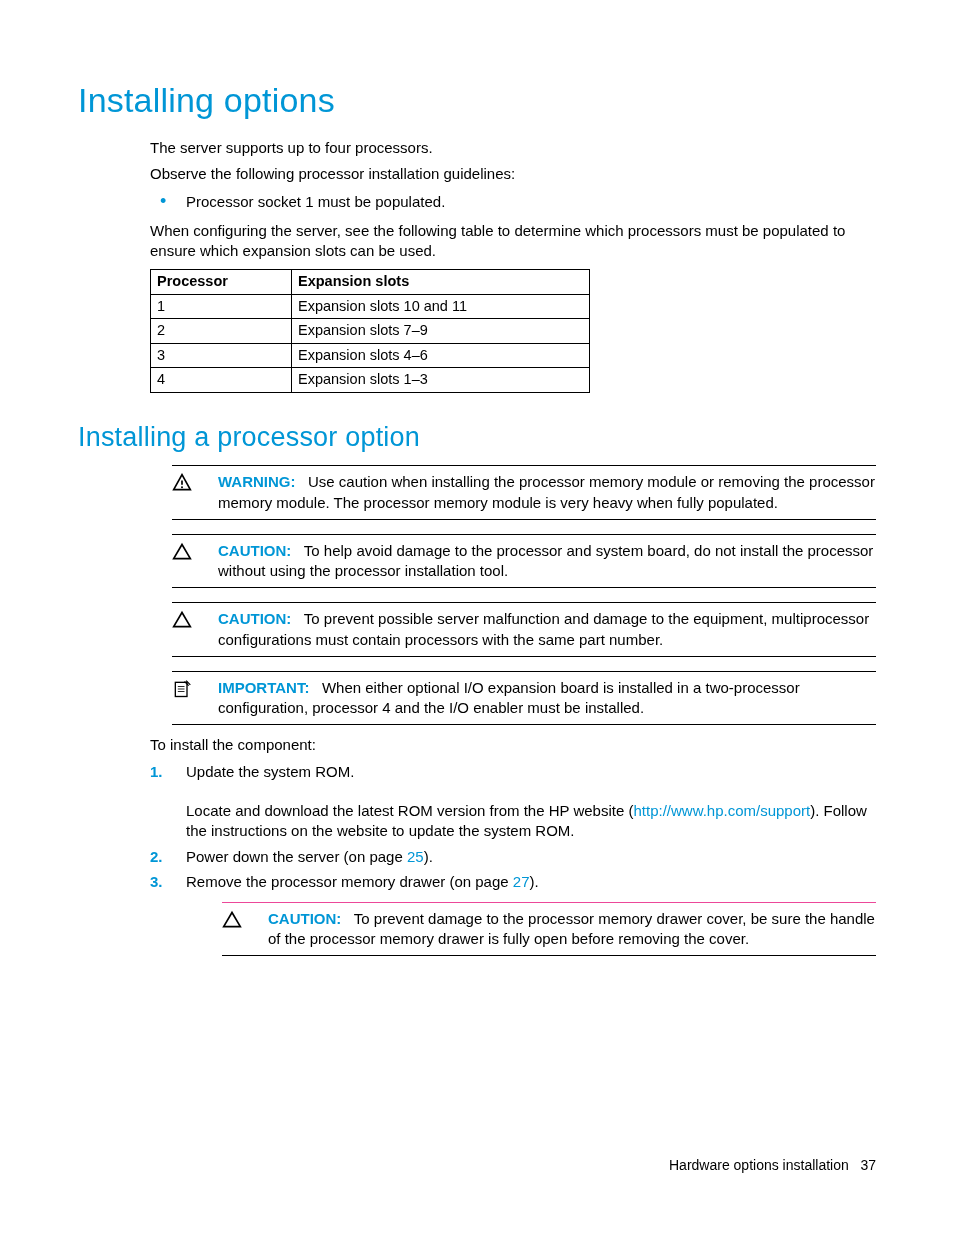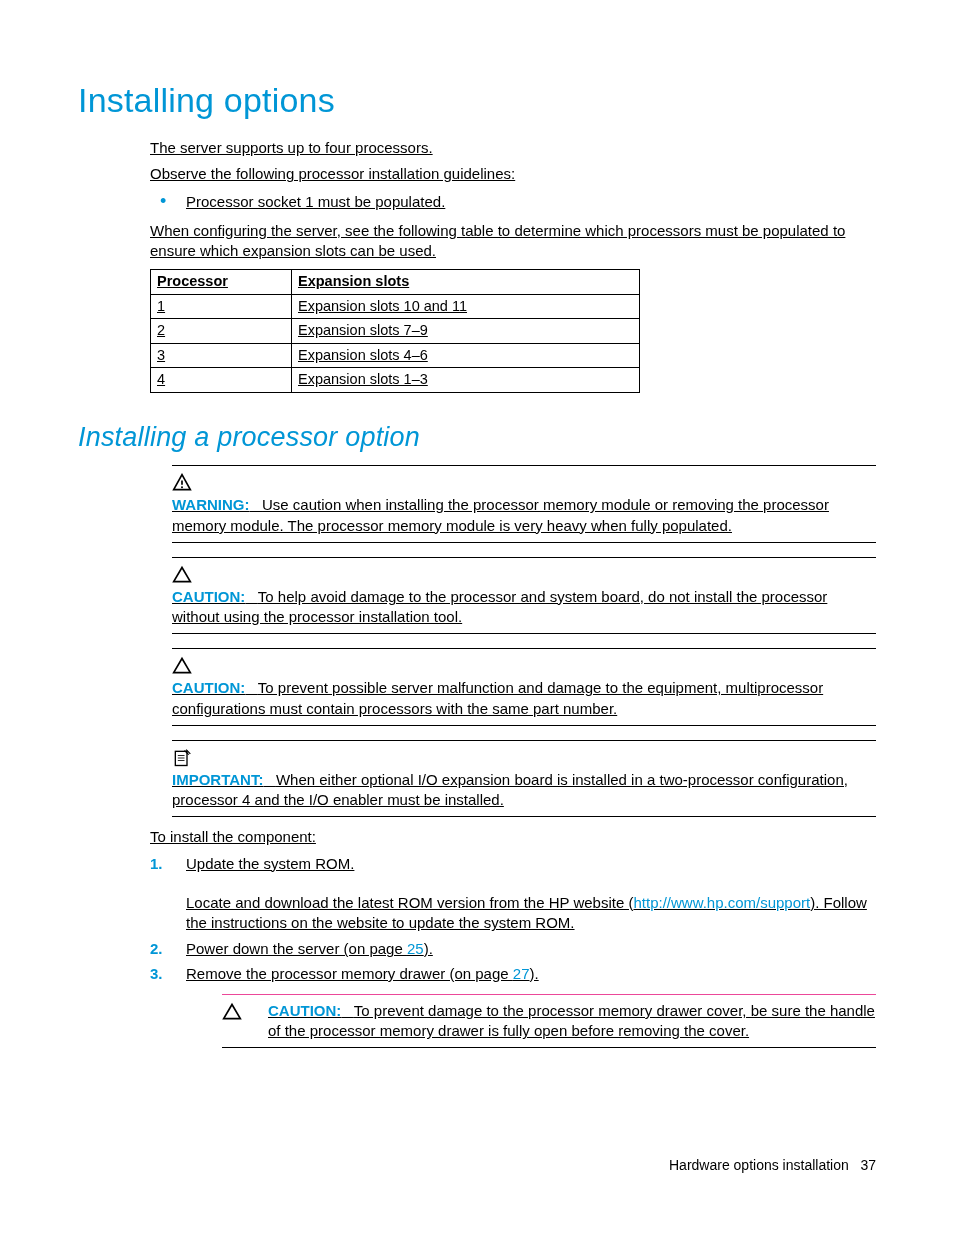--- a/index.html
+++ b/index.html
@@ -37,7 +37,6 @@
   }
   .body-indent {
     margin-left: 72px;
-    text-decoration: underline;
   }
   p { margin: 6px 0; }
   ul.disc {

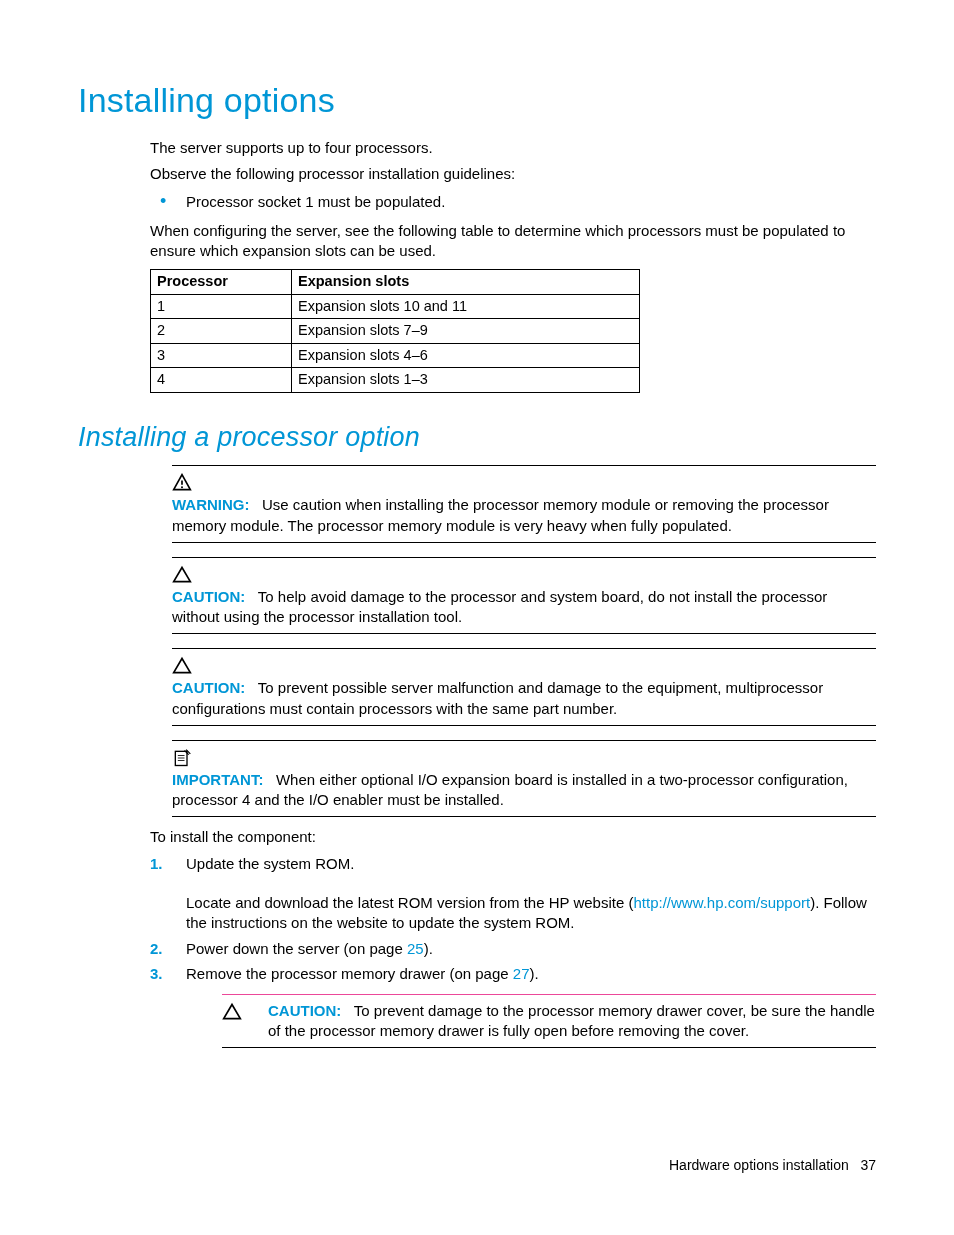--- a/index.html
+++ b/index.html
@@ -61,7 +61,7 @@
   table.proc {
     border-collapse: collapse;
     margin: 8px 0 4px 0;
-    width: 490px;
+    width: 440px;
   }
   table.proc th, table.proc td {
     border: 1px solid #000;

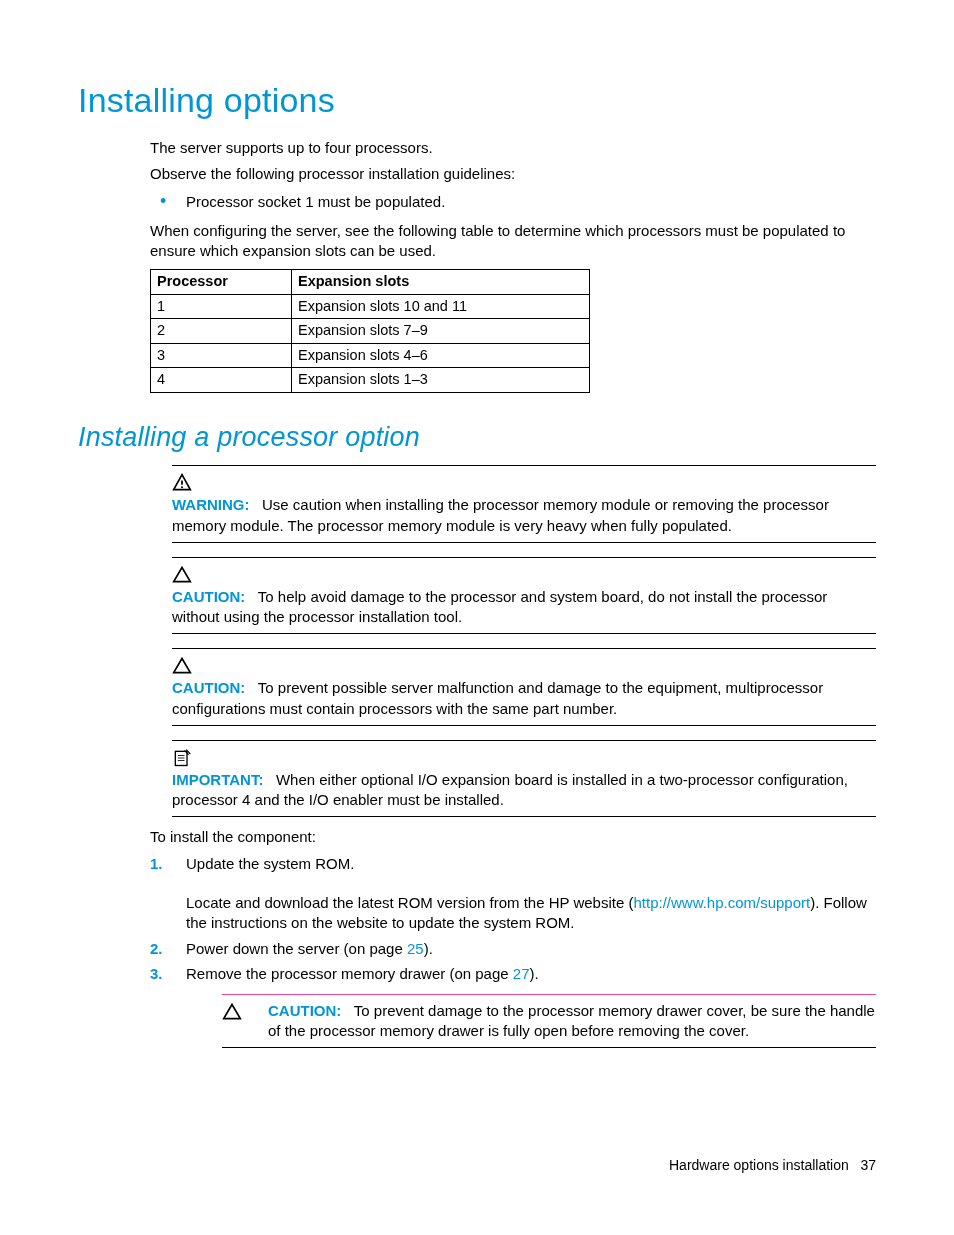--- a/index.html
+++ b/index.html
@@ -33,7 +33,6 @@
     font-size: 27px;
     margin: 26px 0 10px 0;
     letter-spacing: 0.2px;
-    font-style: italic;
   }
   .body-indent {
     margin-left: 72px;

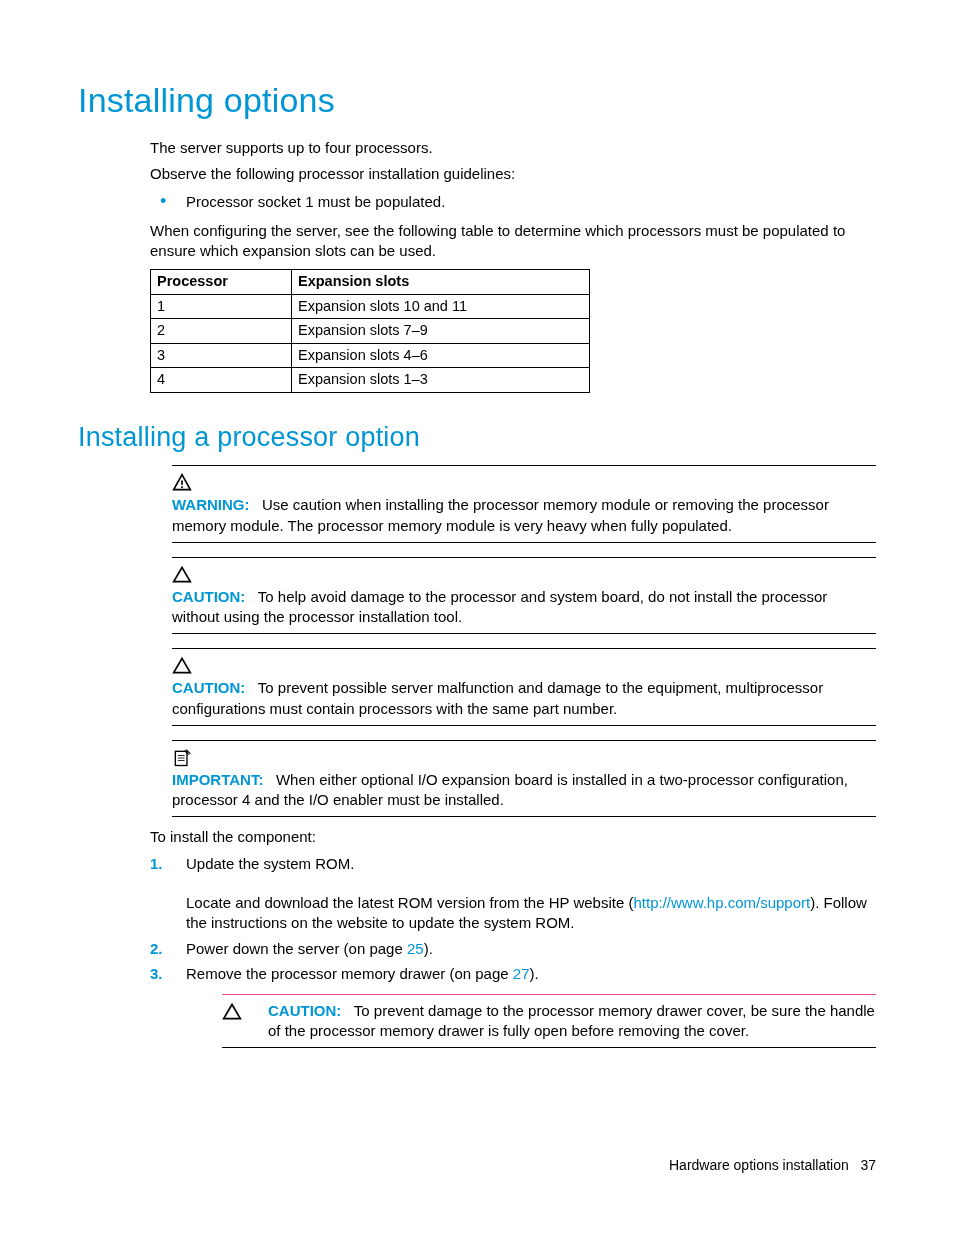--- a/index.html
+++ b/index.html
@@ -83,7 +83,6 @@
     margin: 10px 0 10px 22px;
     display: flex;
     align-items: flex-start;
-    flex-direction: column;
   }
   .callout + .callout {
     margin-top: 14px;

